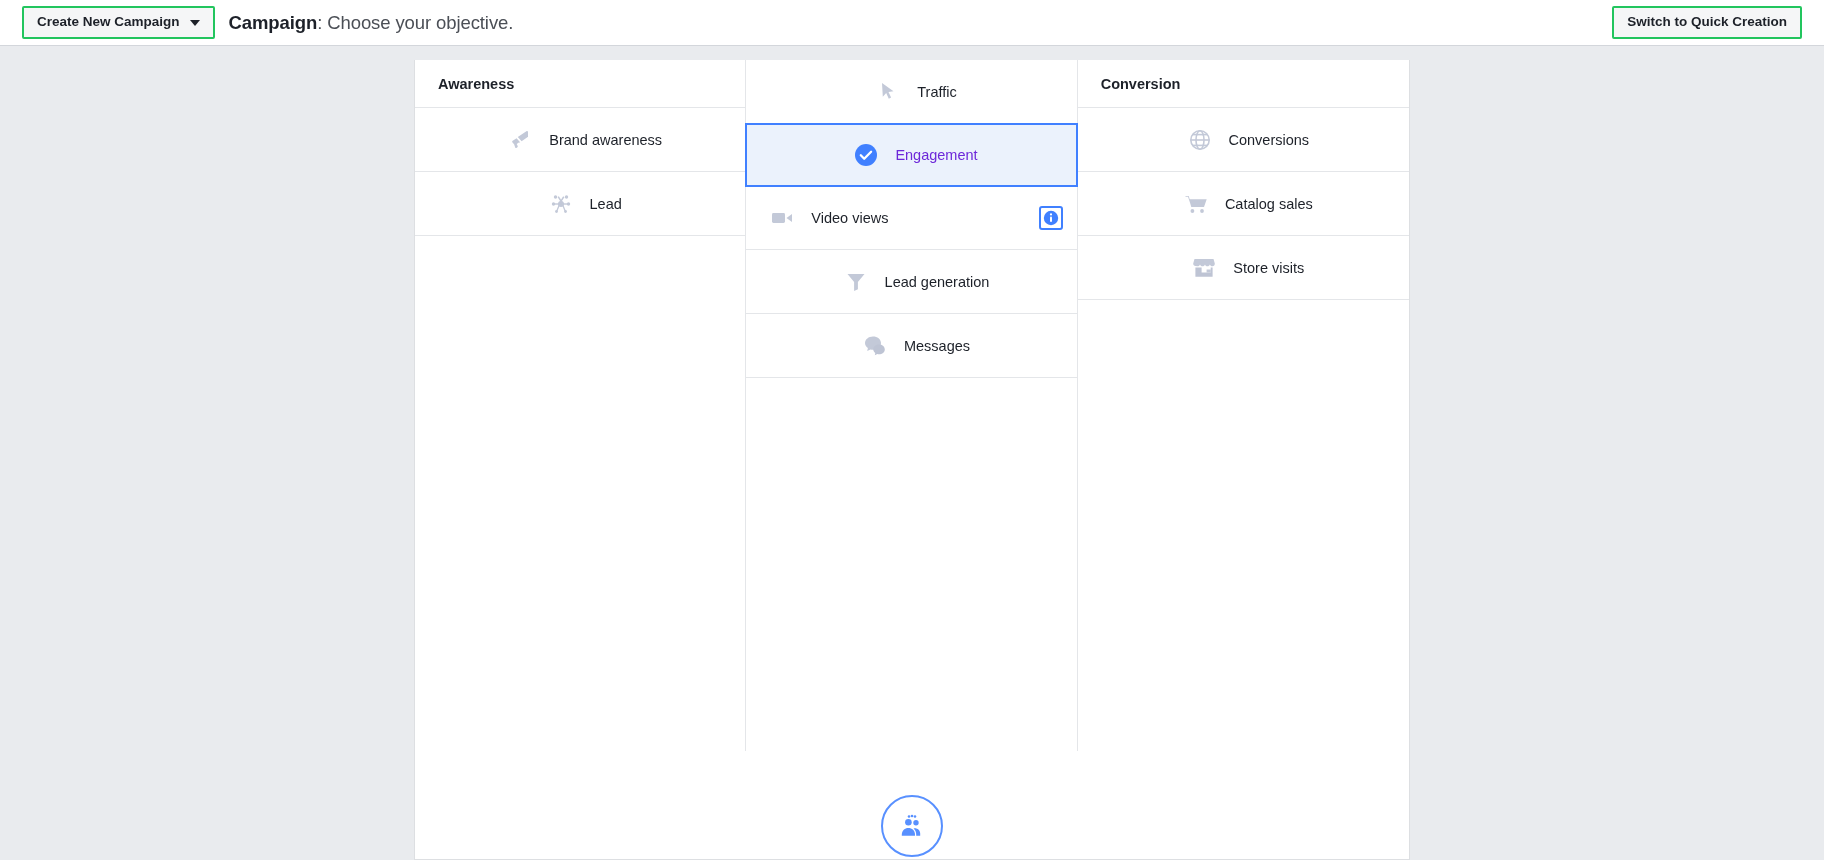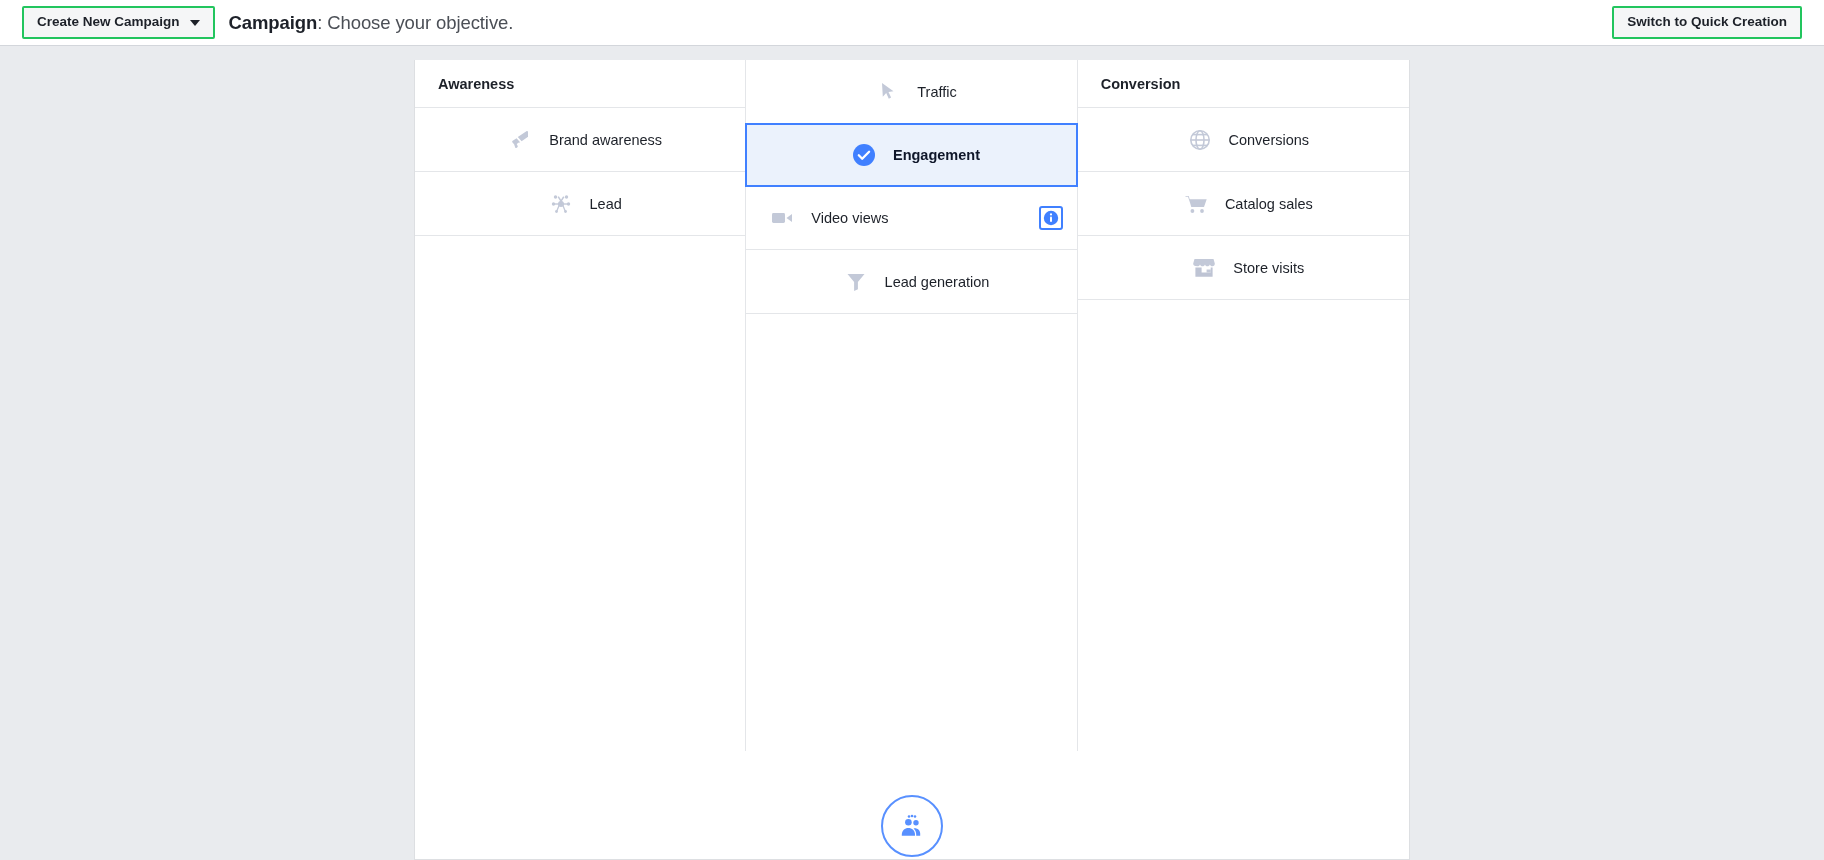--- a/index.html
+++ b/index.html
@@ -117,7 +117,7 @@
     padding-left: 22px;
     z-index: 2;
   }
-  .opt.selected .lbl { color: #0f172a; font-weight: bold; }
+  .opt.selected .lbl { color: #6d28d9; }
 
   .info-badge {
     margin-left: auto;

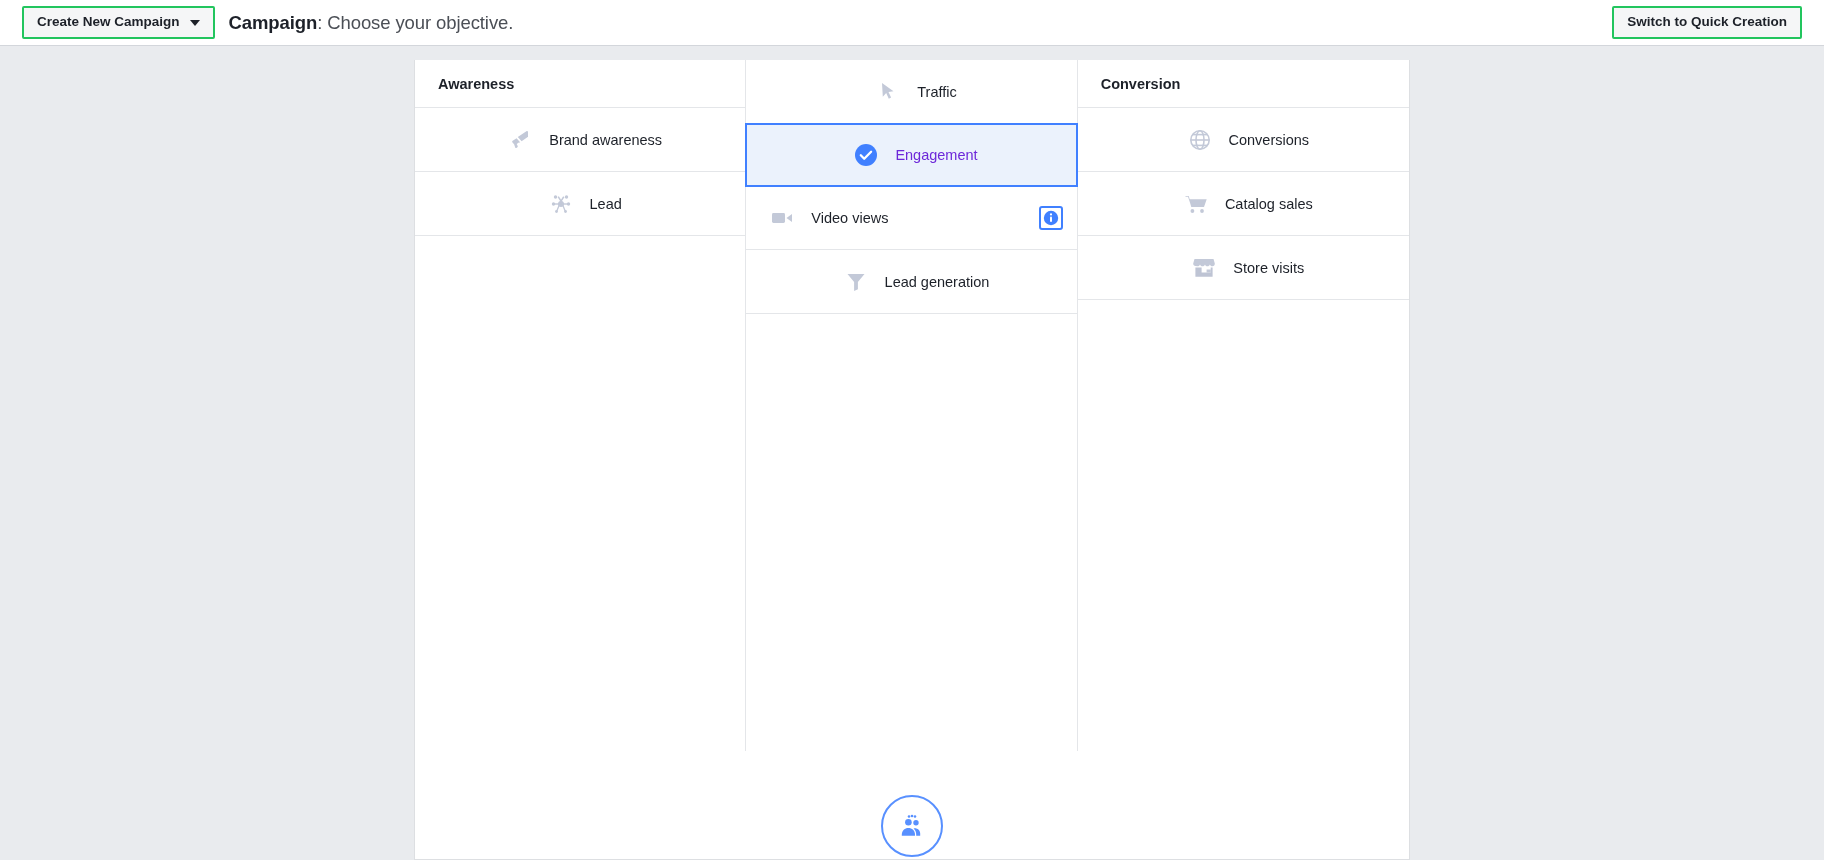--- a/index.html
+++ b/index.html
@@ -257,6 +257,15 @@
           <span class="lbl">Lead generation</span>
         </div>
 
+        <div class="opt">
+          <span class="ico">
+            <svg width="24" height="24" viewBox="0 0 24 24">
+              <path class="gray" d="M10 2.5c-4.4 0-8 2.9-8 6.5 0 2 1.1 3.8 2.9 5l-.7 3 3.3-1.6c.8.2 1.6.3 2.5.3 4.4 0 8-2.9 8-6.7S14.4 2.5 10 2.5z"></path>
+              <path class="gray2" d="M16 10.5c-3.2 0-5.8 2.1-5.8 4.8 0 1.5.8 2.8 2.1 3.7l-.5 2.3 2.5-1.2c.5.1 1.1.2 1.7.2 3.2 0 5.8-2.1 5.8-4.9s-2.6-4.9-5.8-4.9z"></path>
+            </svg>
+          </span>
+          <span class="lbl">Messages</span>
+        </div>
 
         <div class="filler" style="height:259px"></div>
       </div>

